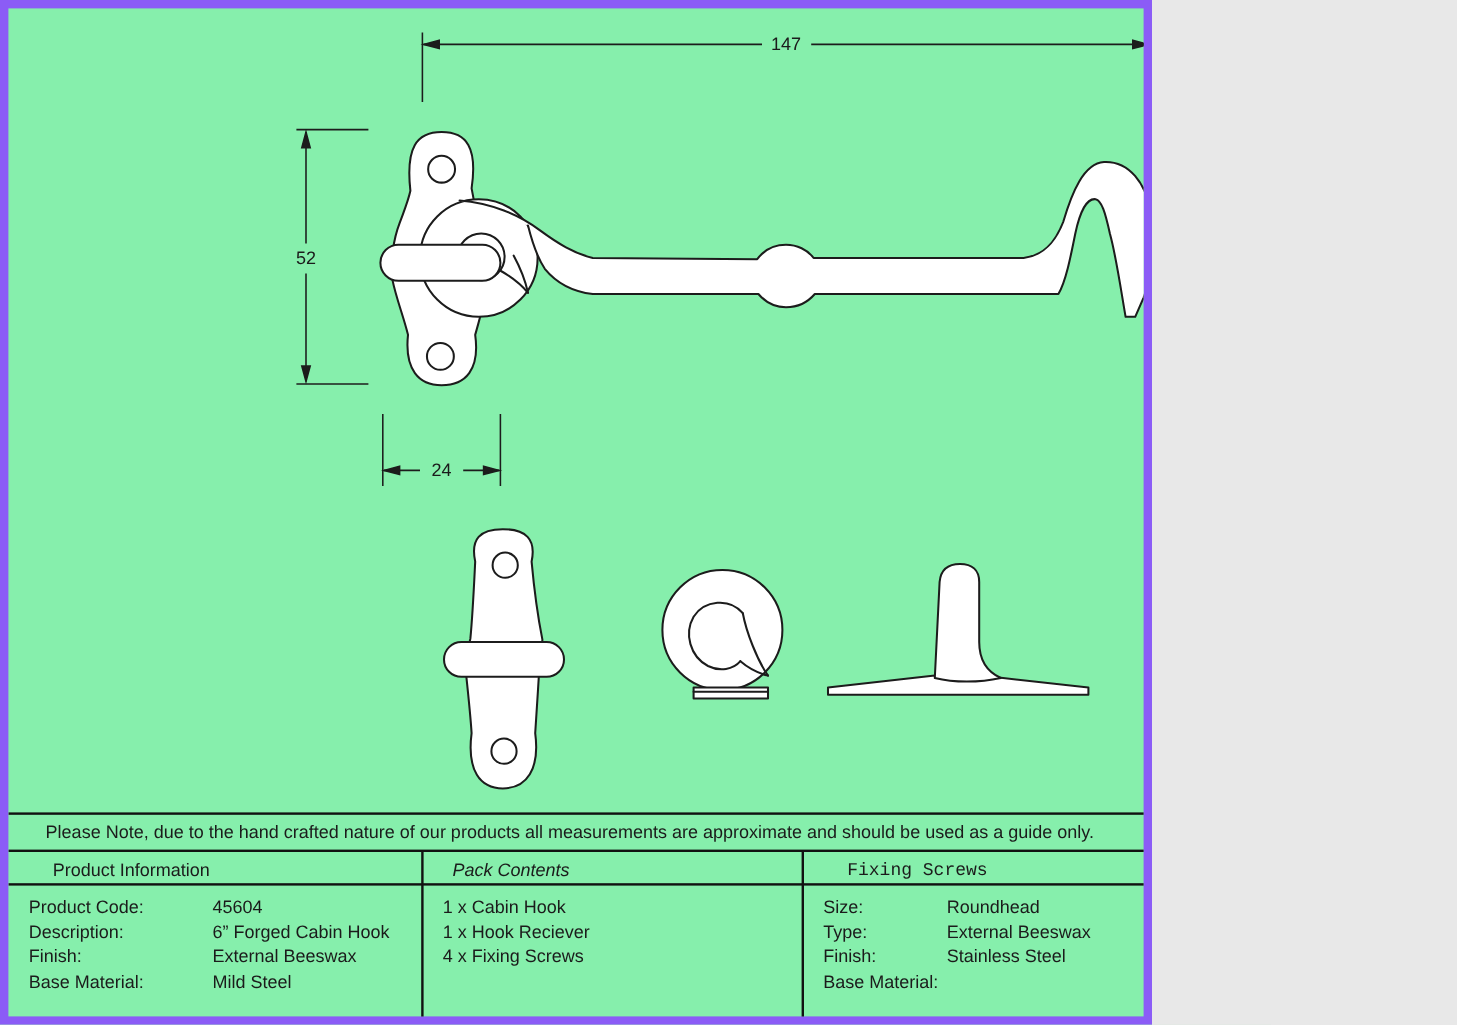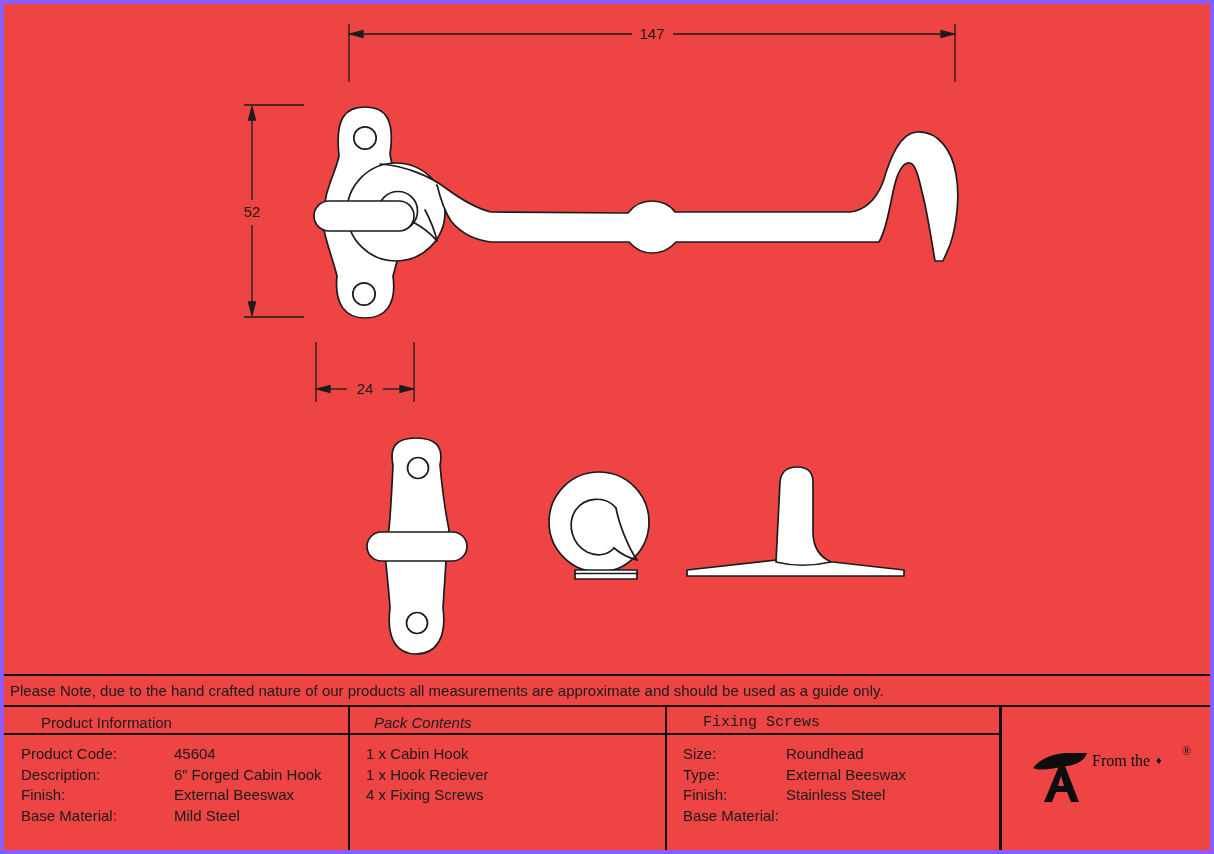--- a/index.html
+++ b/index.html
@@ -4,8 +4,8 @@
 <style>
   html,body{margin:0;padding:0;background:#e8e8e8;}
   .page{
-    position:relative;width:1214px;height:854px;background:#ef4444;
-    border:4px solid #8b5cf6;box-sizing:border-box;overflow:hidden;
+    position:relative;width:960px;height:854px;background:#86efac;
+    border:7px solid #8b5cf6;box-sizing:border-box;overflow:hidden;
     font-family:"Liberation Sans",sans-serif;color:#1b1b1b;
   }
   .abs{position:absolute;}

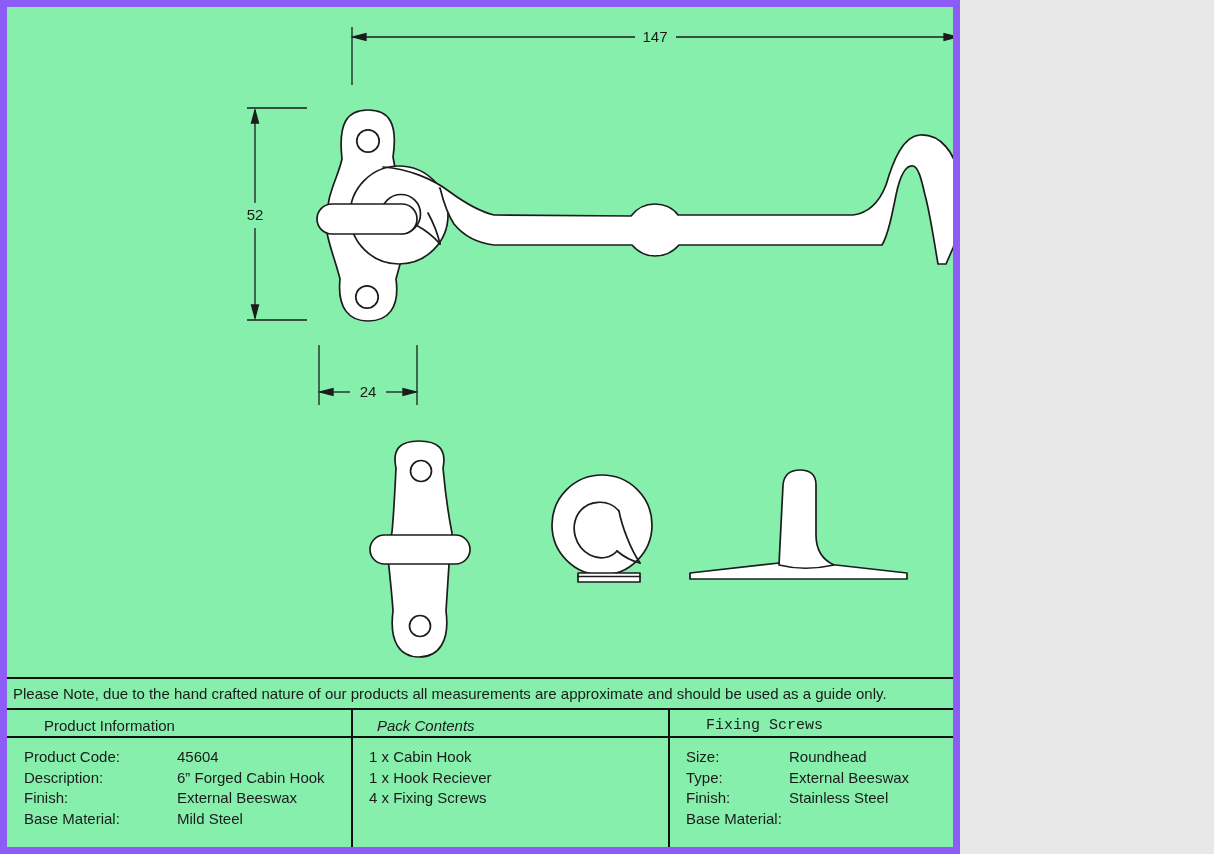--- a/index.html
+++ b/index.html
@@ -13,7 +13,7 @@
   .note-row{
     position:absolute;left:0;top:670px;width:1208px;height:33px;
     border-top:2px solid #111;border-bottom:2px solid #111;
-    display:flex;align-items:center;padding-left:6px;box-sizing:border-box;
+    display:flex;align-items:center;padding-left:31px;box-sizing:border-box;
     font-size:15px;
   }
   .tbl-line{position:absolute;background:#111;}

